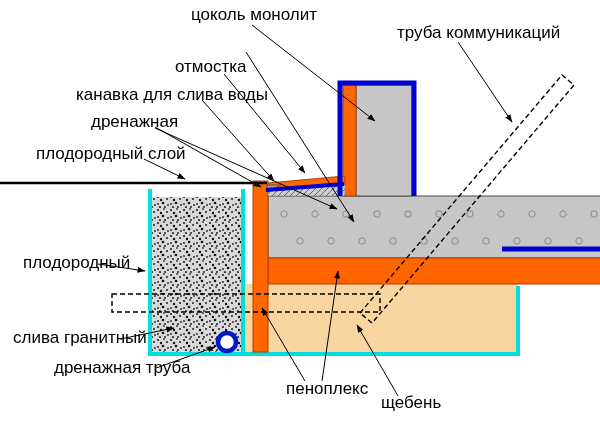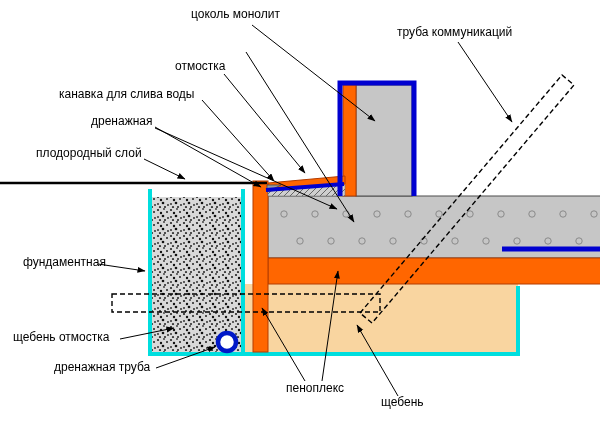--- a/index.html
+++ b/index.html
@@ -9,7 +9,7 @@
   }
   .stage svg{position:absolute;left:0;top:0;}
   .lbl{
-    position:absolute;font-size:12px;line-height:13px;color:#000;
+    position:absolute;font-size:17px;line-height:13px;color:#000;
     white-space:nowrap;
   }
 </style>

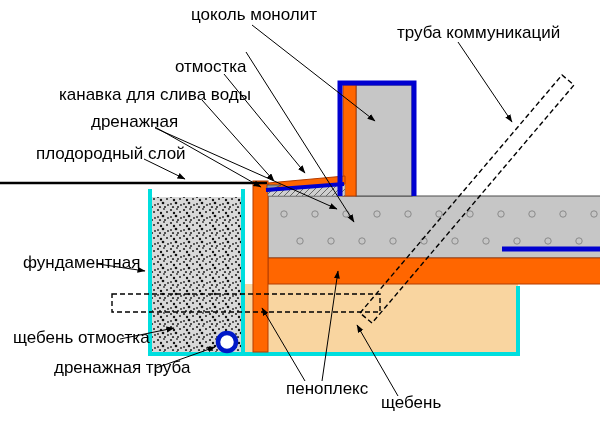--- a/index.html
+++ b/index.html
@@ -123,7 +123,7 @@
 
   <span class="lbl" style="left:191px;top:8px">цоколь монолит</span>
   <span class="lbl" style="left:175px;top:60px">отмостка</span>
-  <span class="lbl" style="left:59px;top:88px">канавка для слива воды</span>
+  <span class="lbl" style="left:76px;top:88px">канавка для слива воды</span>
   <span class="lbl" style="left:91px;top:115px">дренажная</span>
   <span class="lbl" style="left:36px;top:147px">плодородный слой</span>
   <span class="lbl" style="left:397px;top:26px">труба коммуникаций</span>

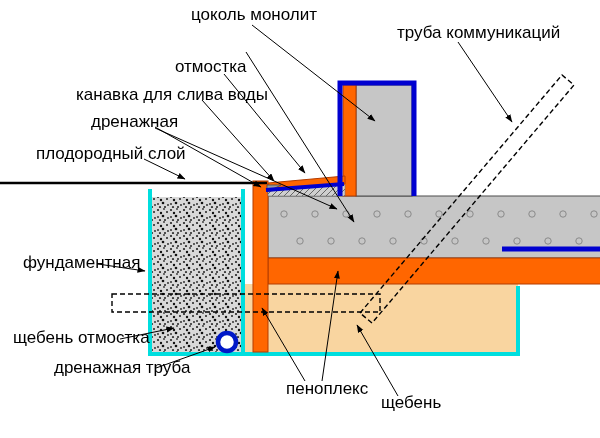--- a/index.html
+++ b/index.html
@@ -127,7 +127,7 @@
   <span class="lbl" style="left:91px;top:115px">дренажная</span>
   <span class="lbl" style="left:36px;top:147px">плодородный слой</span>
   <span class="lbl" style="left:397px;top:26px">труба коммуникаций</span>
-  <span class="lbl" style="left:23px;top:256px">фундаментная</span>
+  <span class="lbl" style="left:23px;top:256px">плодородный</span>
   <span class="lbl" style="left:13px;top:331px">щебень отмостка</span>
   <span class="lbl" style="left:54px;top:361px">дренажная труба</span>
   <span class="lbl" style="left:286px;top:382px">пеноплекс</span>

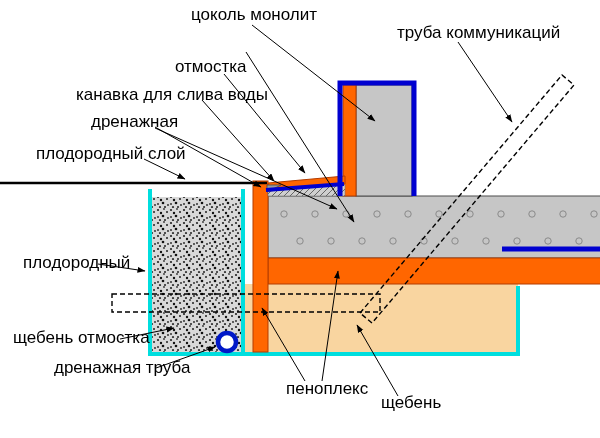--- a/index.html
+++ b/index.html
@@ -128,7 +128,7 @@
   <span class="lbl" style="left:36px;top:147px">плодородный слой</span>
   <span class="lbl" style="left:397px;top:26px">труба коммуникаций</span>
   <span class="lbl" style="left:23px;top:256px">плодородный</span>
-  <span class="lbl" style="left:13px;top:331px">щебень отмостка</span>
+  <span class="lbl" style="left:13px;top:331px">слива гранитный</span>
   <span class="lbl" style="left:54px;top:361px">дренажная труба</span>
   <span class="lbl" style="left:286px;top:382px">пеноплекс</span>
   <span class="lbl" style="left:381px;top:396px">щебень</span>

